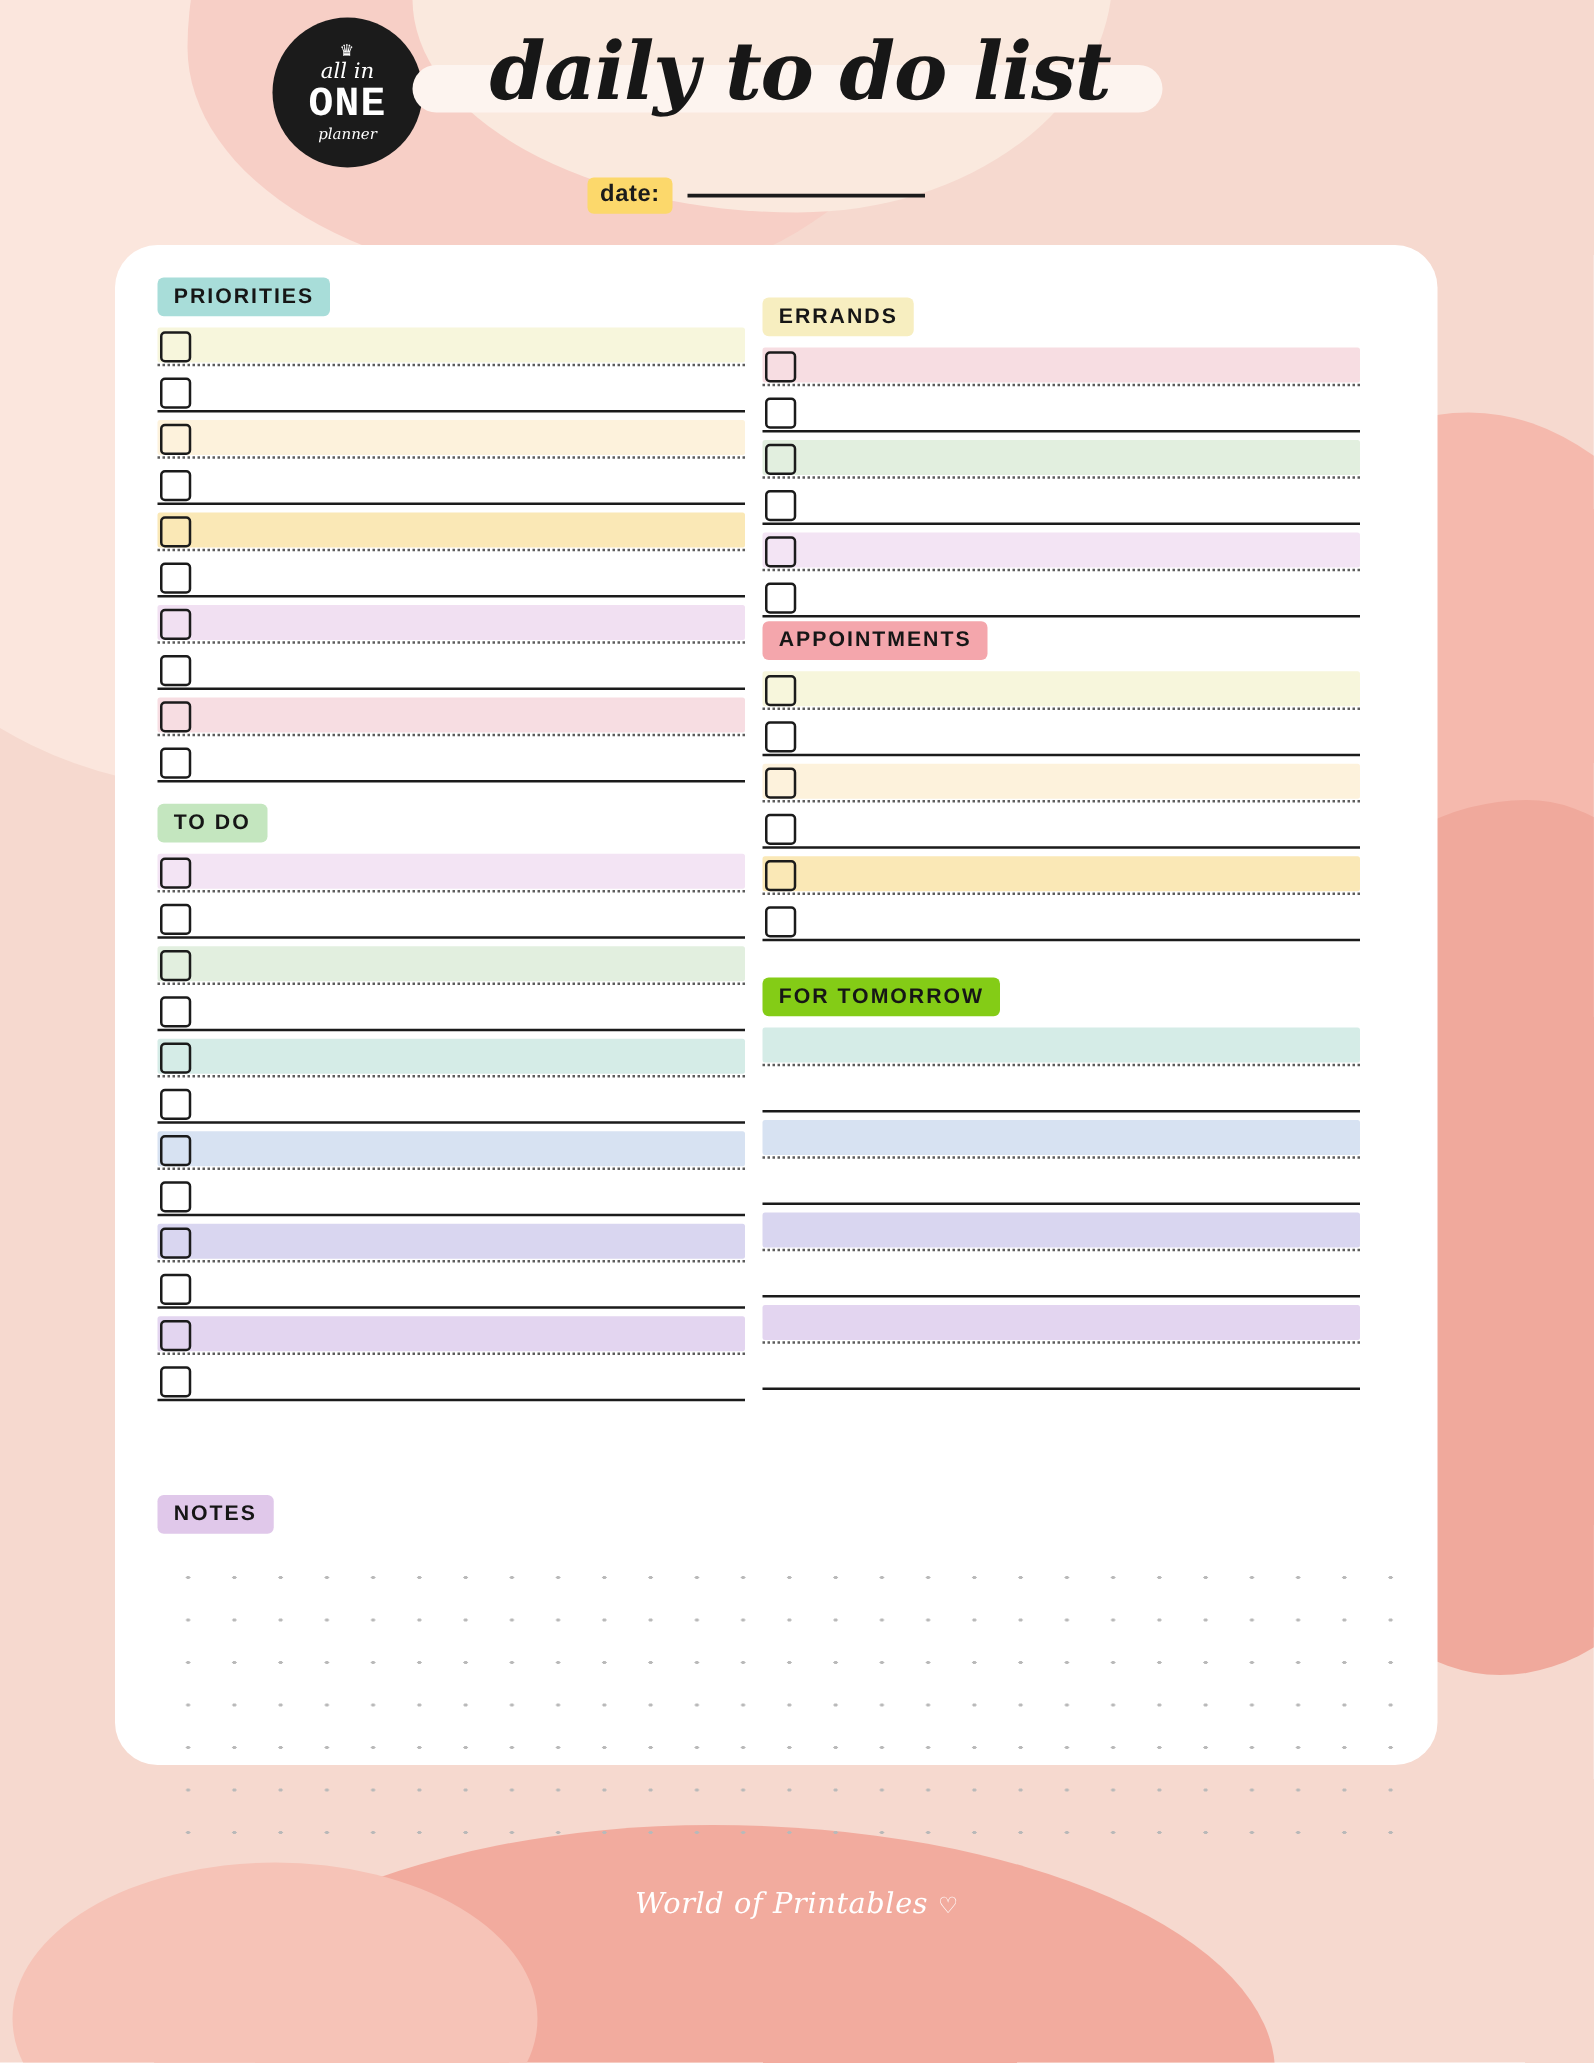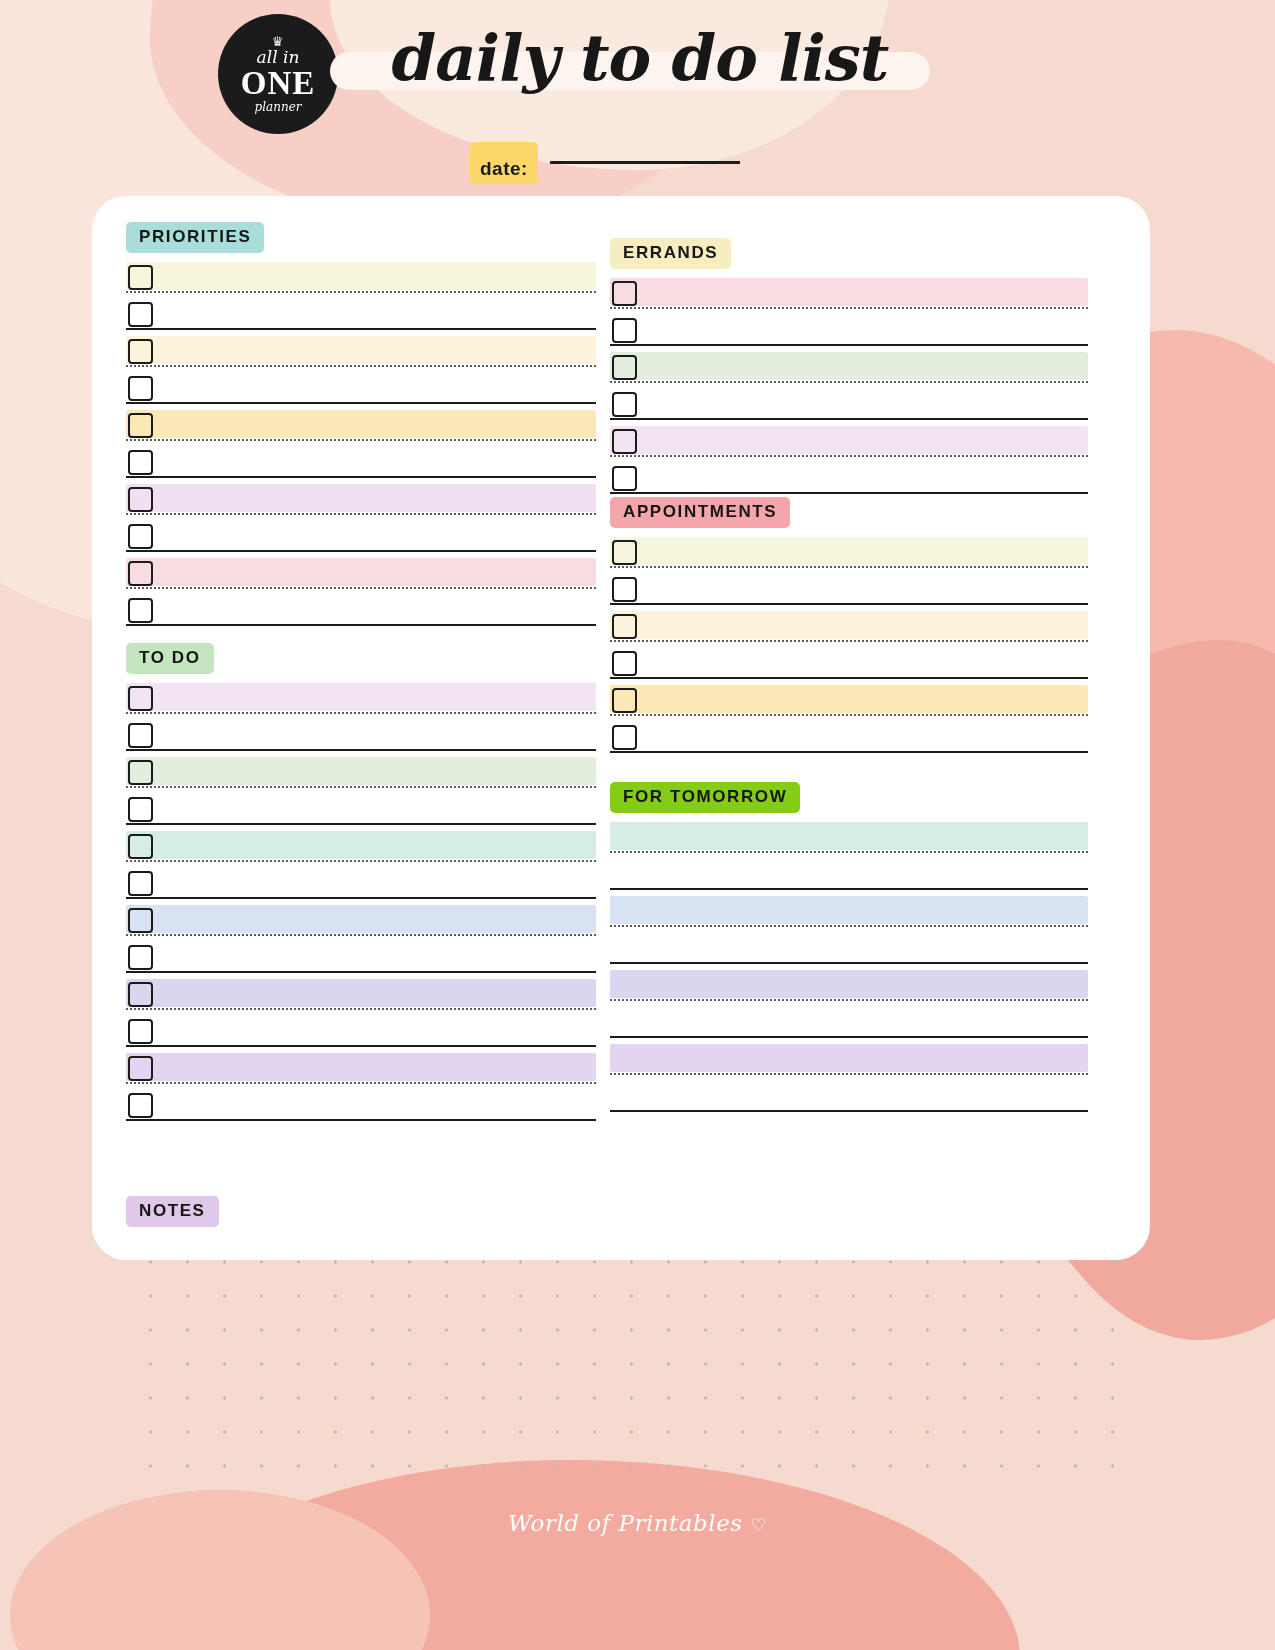--- a/index.html
+++ b/index.html
@@ -88,7 +88,7 @@
   .logo .l1 { font-size: 17px; font-style: italic; font-family: "DejaVu Serif", serif; }
   .logo .l2 {
     font-size: 33px; font-weight: bold; letter-spacing: 1px;
-    font-family: Liberation Serif, serif;
+    font-family: Liberation Mono, monospace;
     margin: 1px 0 1px 0;
   }
   .logo .l3 { font-size: 12px; font-style: italic; font-family: "DejaVu Serif", serif; }

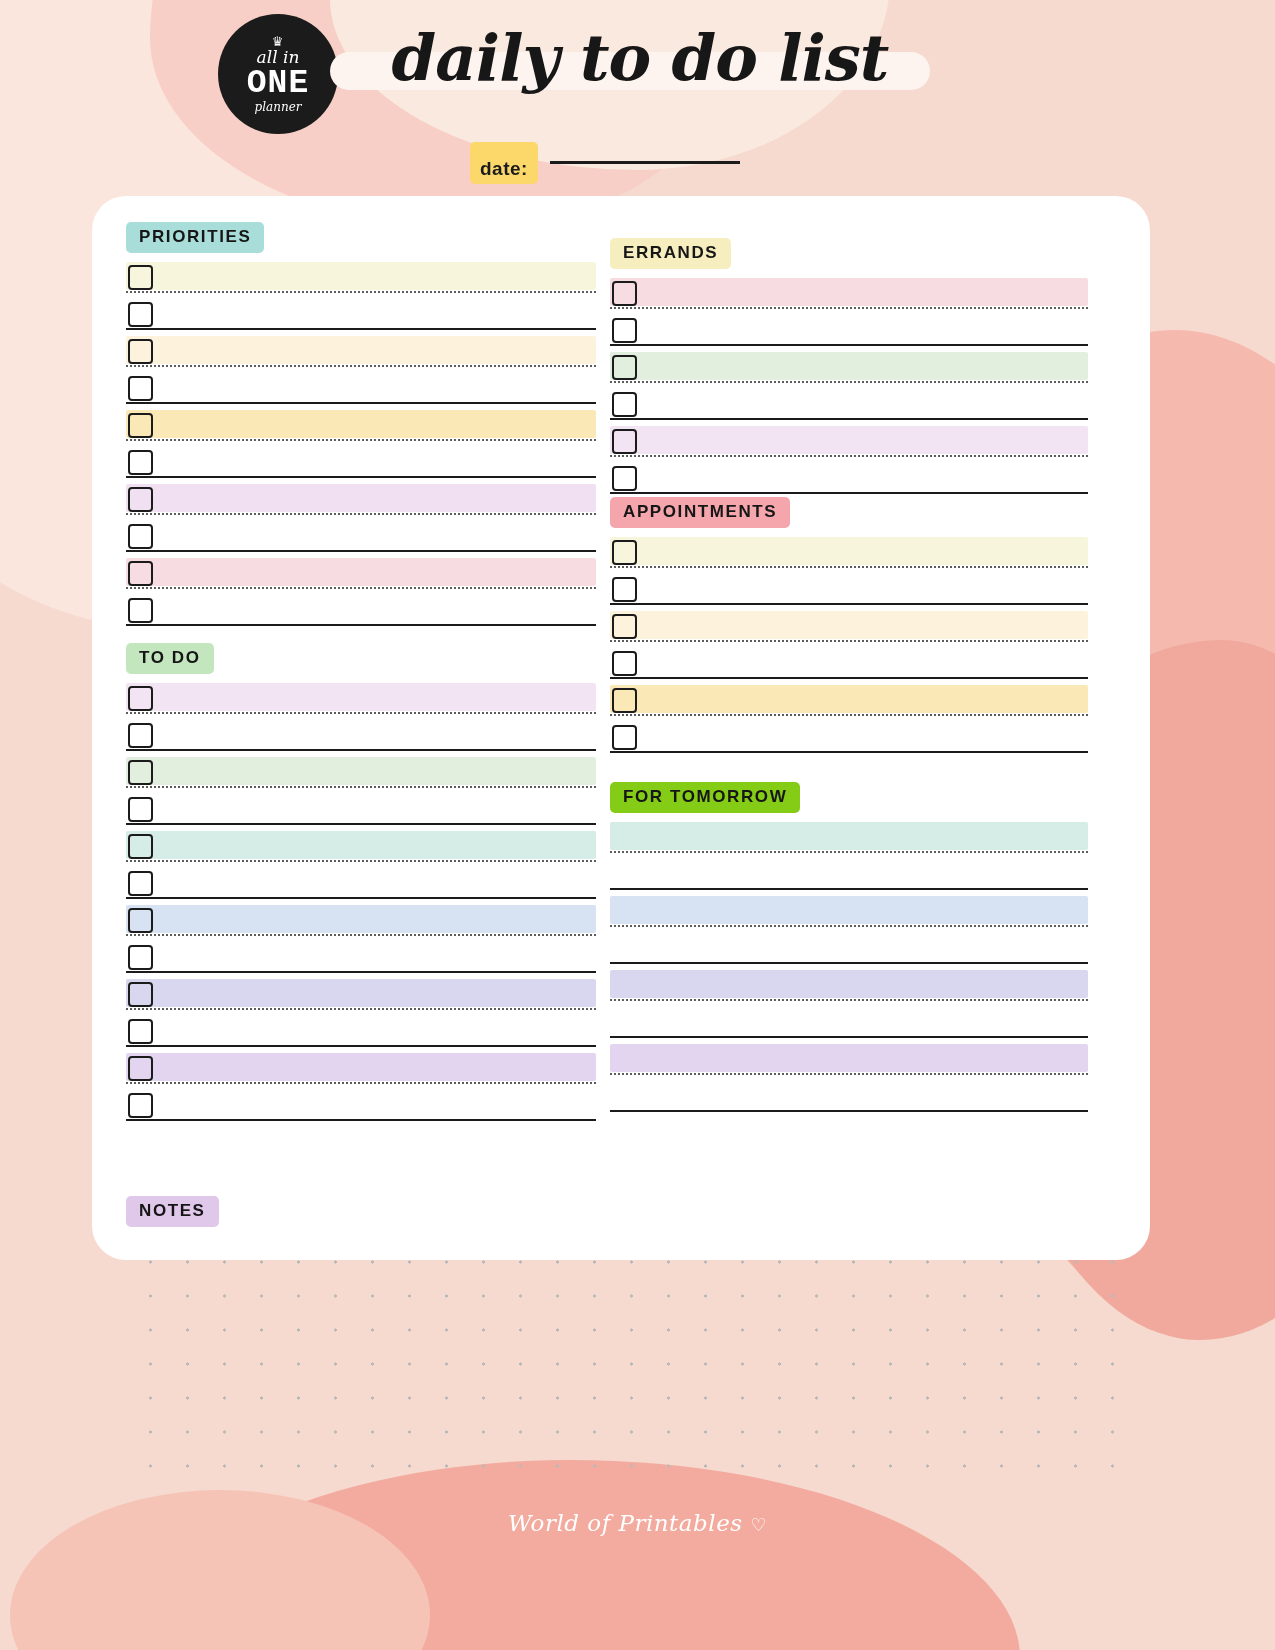--- a/index.html
+++ b/index.html
@@ -121,7 +121,7 @@
   }
   .date-label {
     background: #fcd86b;
-    padding: 16px 10px 4px 10px;
+    padding: 3px 10px 4px 10px;
     border-radius: 5px;
     font-family: "Liberation Sans", sans-serif;
     font-weight: bold;

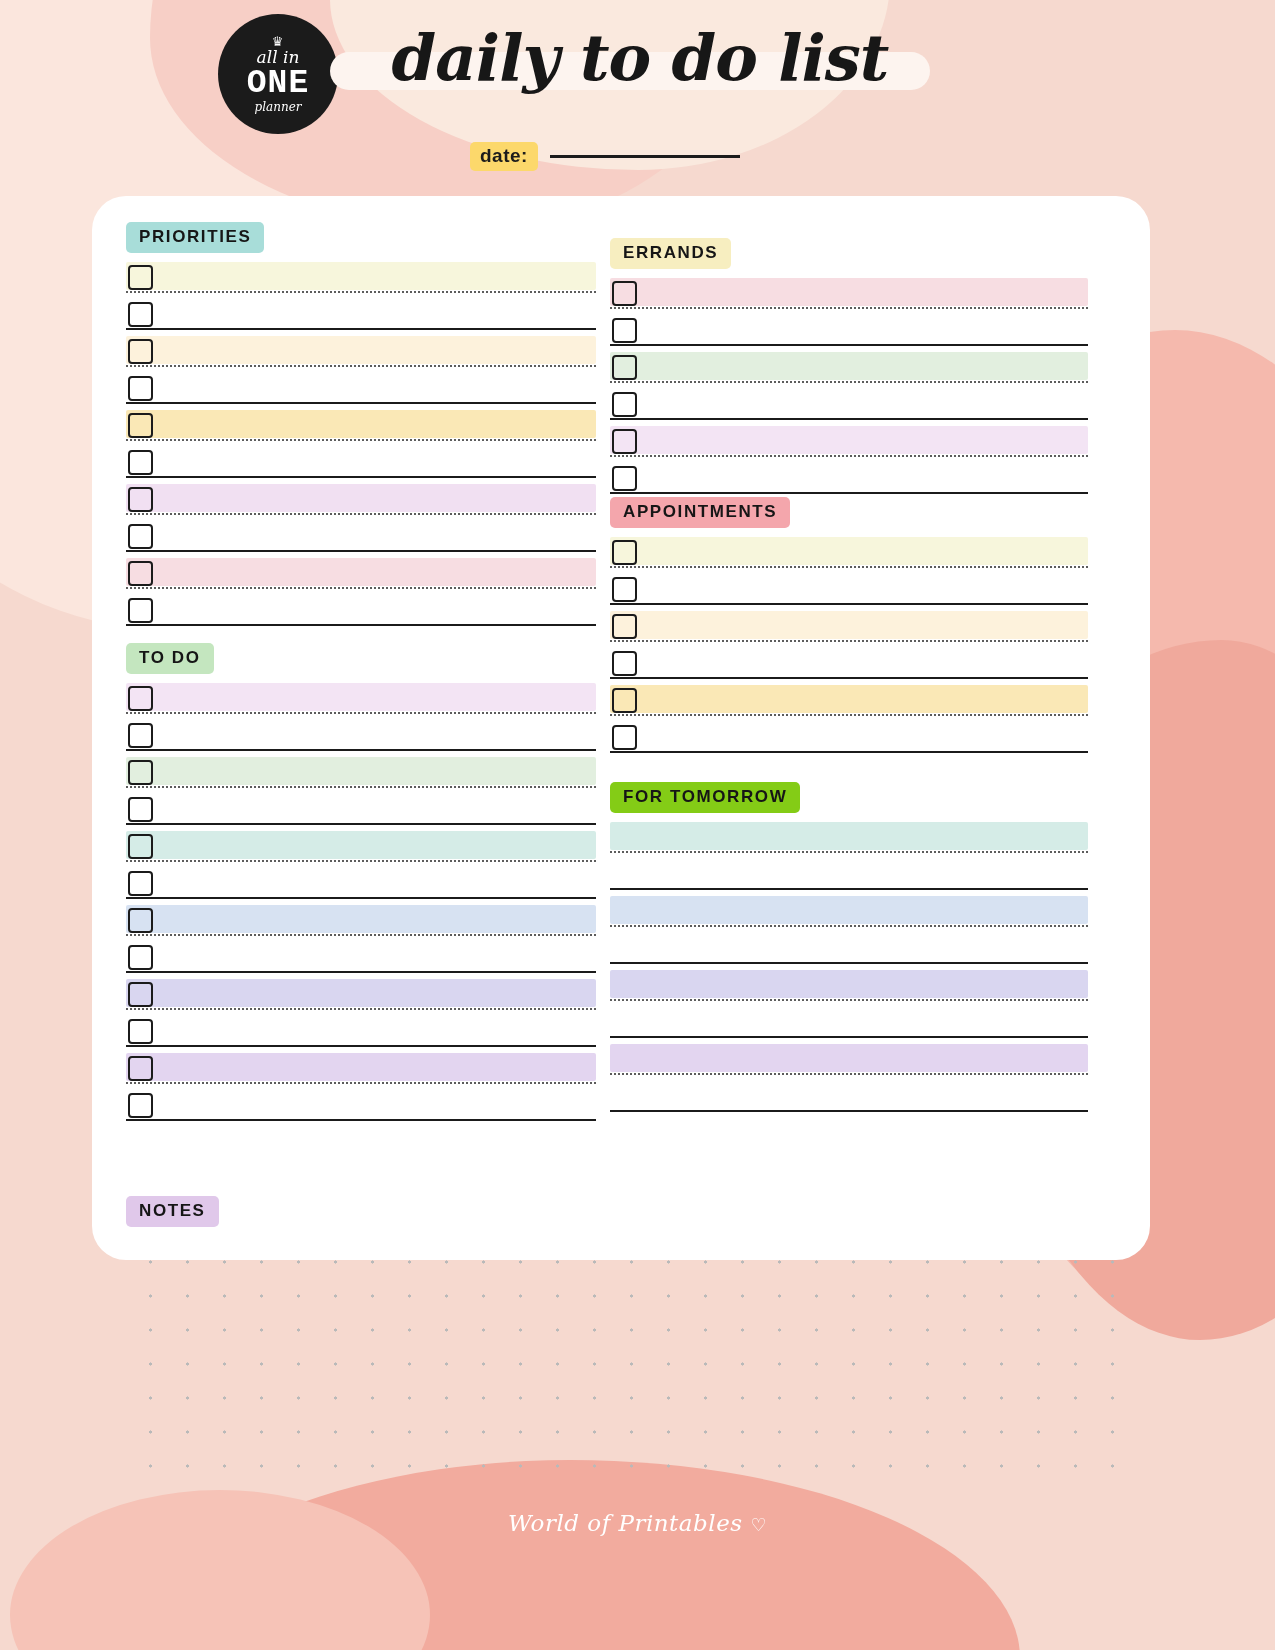--- a/index.html
+++ b/index.html
@@ -141,7 +141,7 @@
   .sheet {
     position: absolute;
     left: 92px; top: 196px;
-    width: 1058px; height: 1064px;
+    width: 1058px; height: 1216px;
     background: #ffffff;
     border-radius: 34px;
   }

